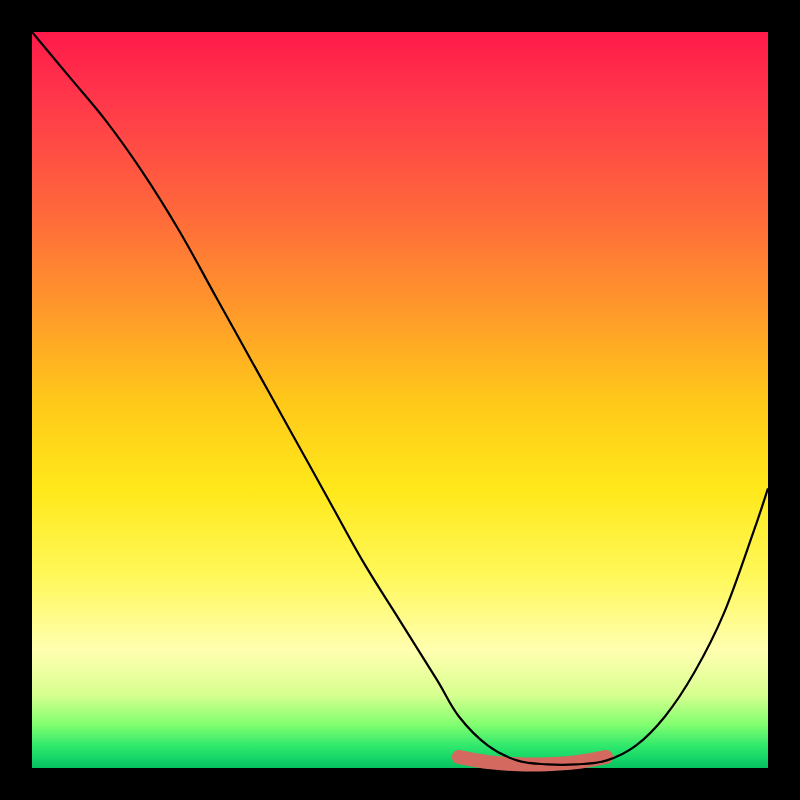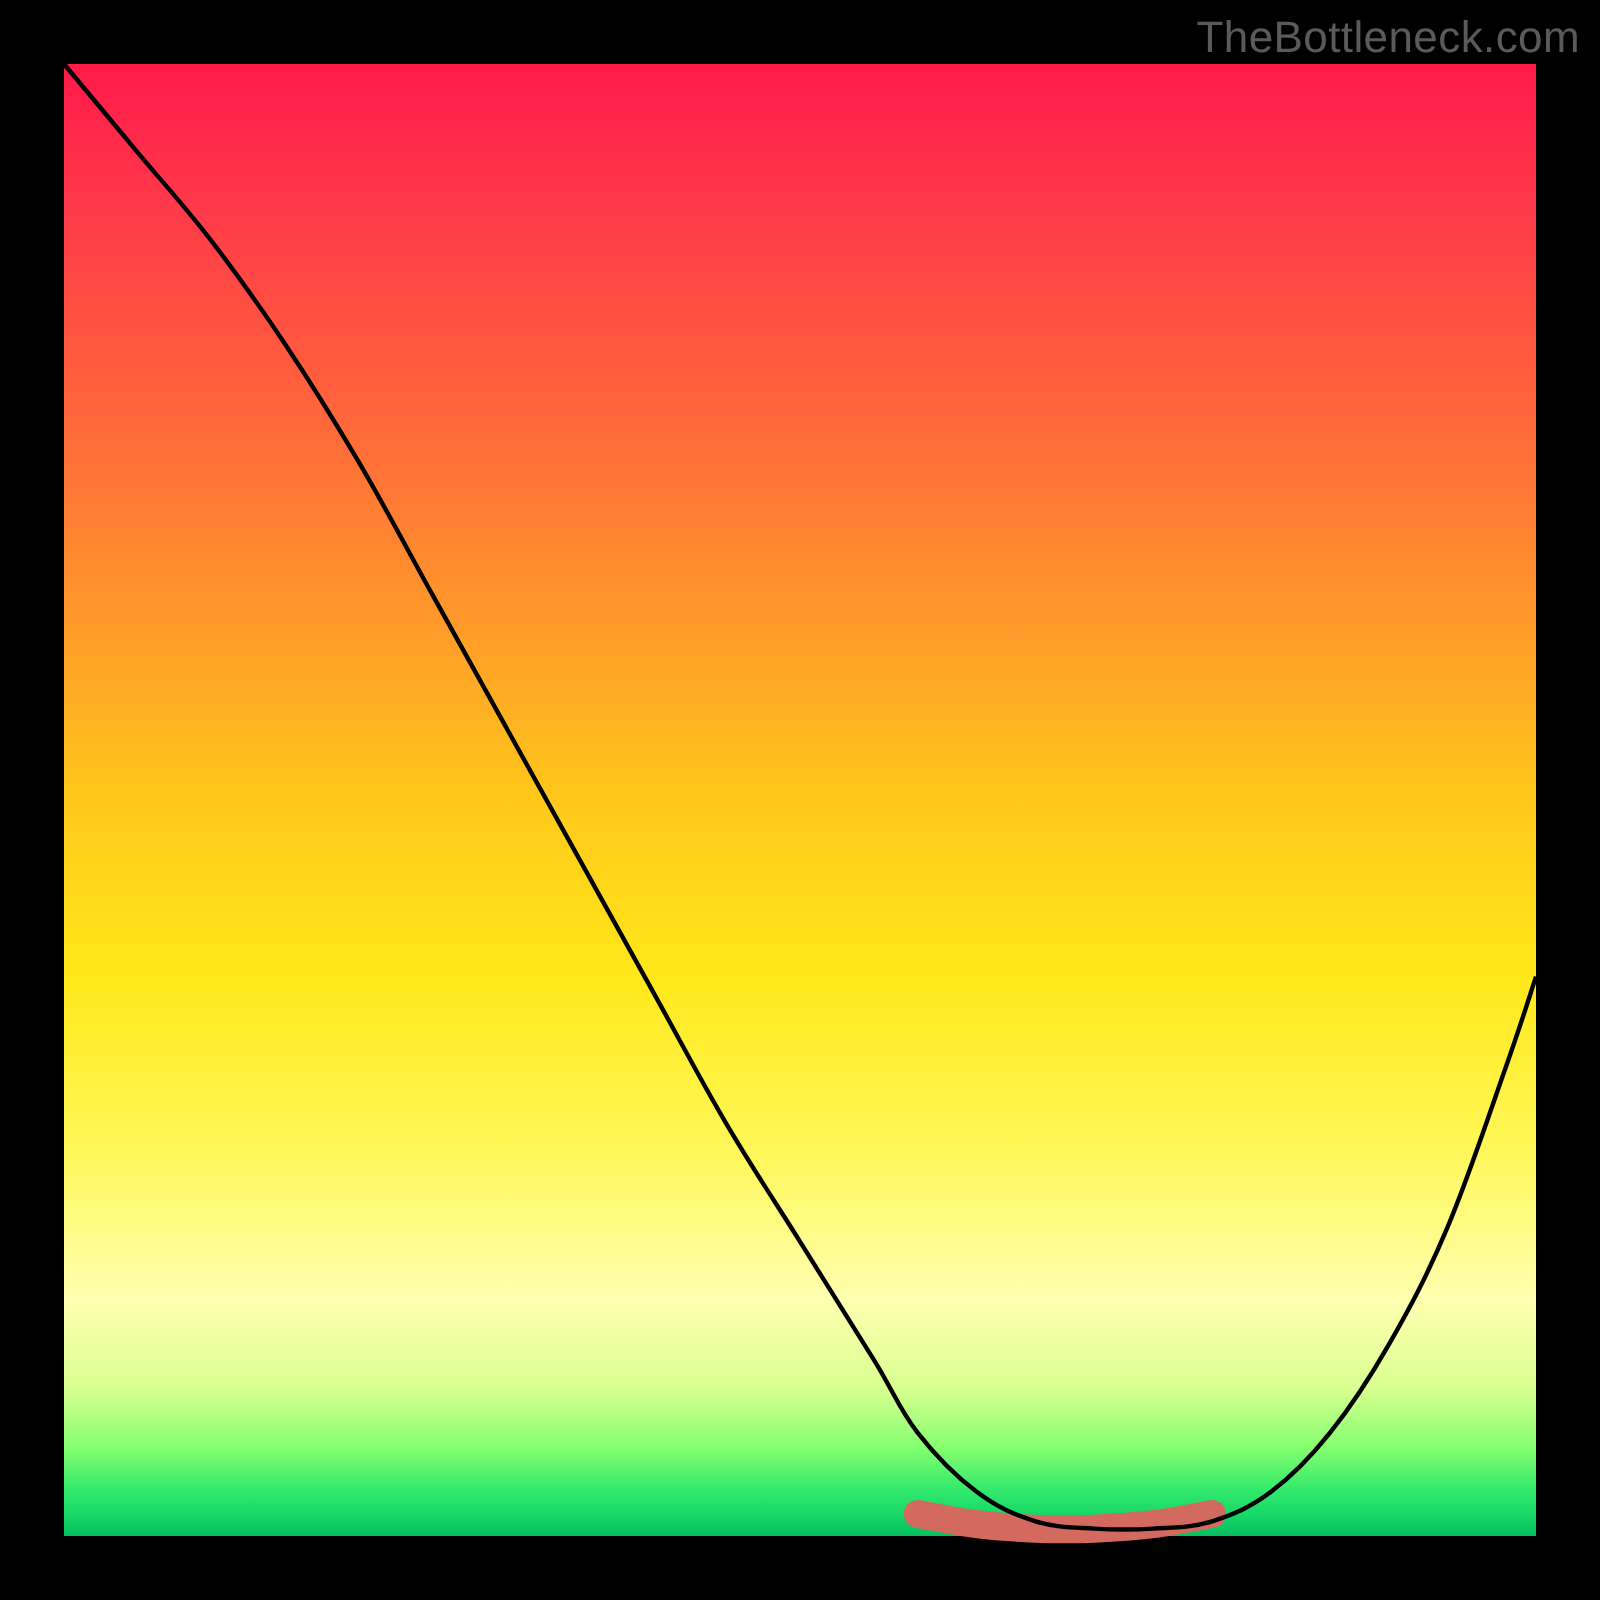--- a/index.html
+++ b/index.html
@@ -59,7 +59,6 @@
       <path d="M 0.00 0.00 C 6.62 7.95, 23.55 28.26, 36.80 44.16 C 50.05 60.06, 60.35 71.10, 73.60 88.32 C 86.85 105.54, 97.15 119.97, 110.40 139.84 C 123.65 159.71, 133.95 176.20, 147.20 198.72 C 160.45 221.24, 170.75 241.11, 184.00 264.96 C 197.25 288.81, 207.55 307.35, 220.80 331.20 C 234.05 355.05, 244.35 373.59, 257.60 397.44 C 270.85 421.29, 281.15 439.83, 294.40 463.68 C 307.65 487.53, 317.95 507.40, 331.20 529.92 C 344.45 552.44, 354.75 567.60, 368.00 588.80 C 381.25 610.00, 394.20 630.46, 404.80 647.68 C 415.40 664.90, 417.61 672.56, 426.88 684.48 C 436.15 696.40, 445.72 705.97, 456.32 713.92 C 466.92 721.87, 475.16 725.33, 485.76 728.64 C 496.36 731.95, 504.60 731.66, 515.20 732.32 C 525.80 732.98, 534.04 732.98, 544.64 732.32 C 555.24 731.66, 563.48 731.95, 574.08 728.64 C 584.68 725.33, 592.92 721.87, 603.52 713.92 C 614.12 705.97, 622.36 697.73, 632.96 684.48 C 643.56 671.23, 651.80 658.87, 662.40 640.32 C 673.00 621.77, 681.24 606.61, 691.84 581.44 C 702.44 556.27, 713.33 523.00, 721.28 500.48 C 729.23 477.96, 733.35 464.27, 736.00 456.32" id="curve-path" stroke="#000000" stroke-width="2.2" fill="none"></path>
     </svg>
   </div>
-  <div class="watermark">TheBottleneck.com</div>
 </div>
 
 </body></html>

